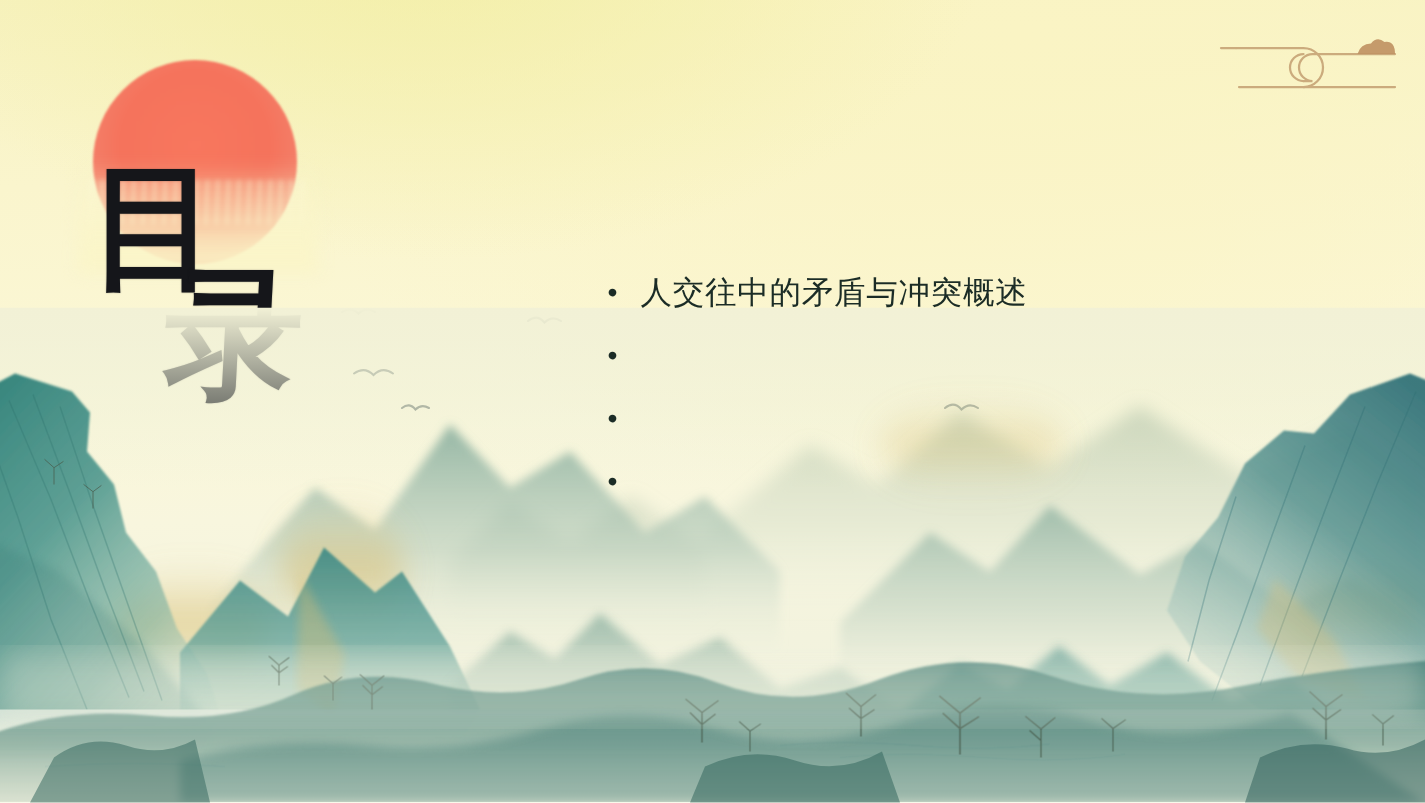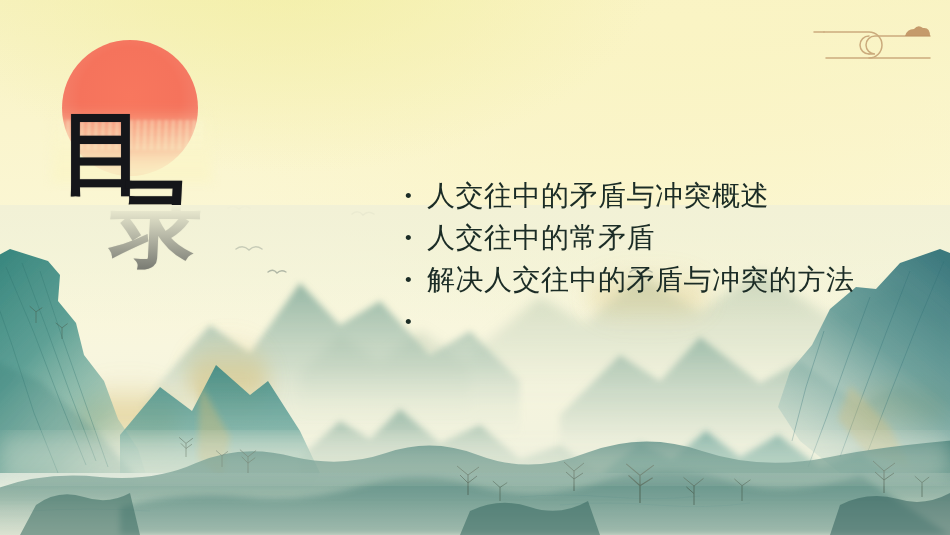--- a/index.html
+++ b/index.html
@@ -89,7 +89,7 @@
     color:#1b2c26;
   }
   .toc-text {
-    font-size:28px;
+    font-size:21px;
     line-height:28px;
     letter-spacing:0.5px;
     white-space:nowrap;

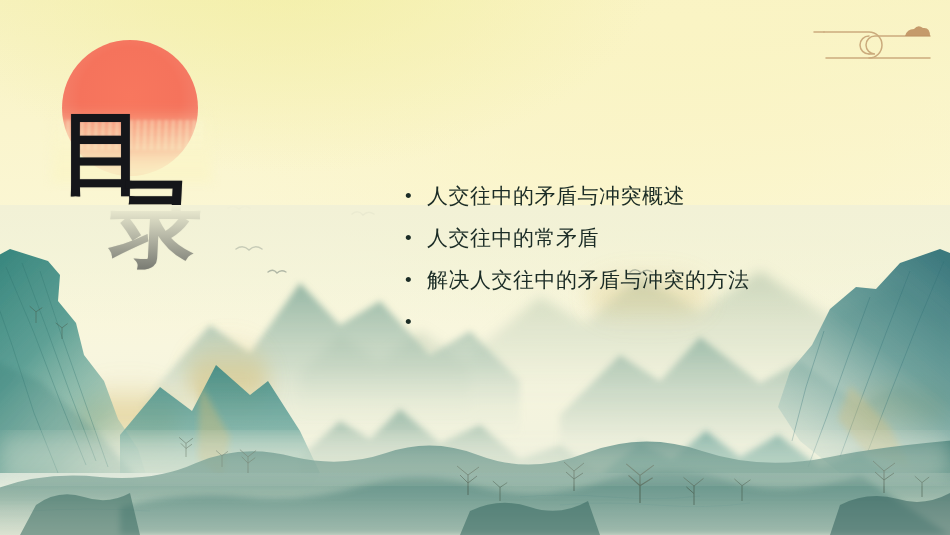--- a/index.html
+++ b/index.html
@@ -331,7 +331,6 @@
     </div>
     <div class="toc-item">
       <span class="toc-bullet">•</span>
-      <span class="toc-text">人交往中的常矛盾</span>
     </div>
     <div class="toc-item">
       <span class="toc-bullet">•</span>

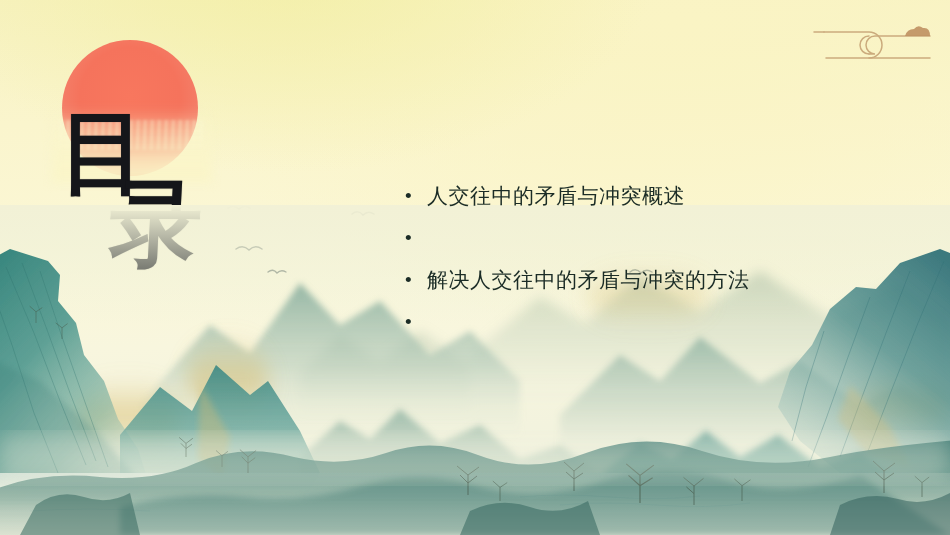--- a/index.html
+++ b/index.html
@@ -334,7 +334,6 @@
     </div>
     <div class="toc-item">
       <span class="toc-bullet">•</span>
-      <span class="toc-text">解决人交往中的矛盾与冲突的方法</span>
     </div>
     <div class="toc-item">
       <span class="toc-bullet">•</span>

